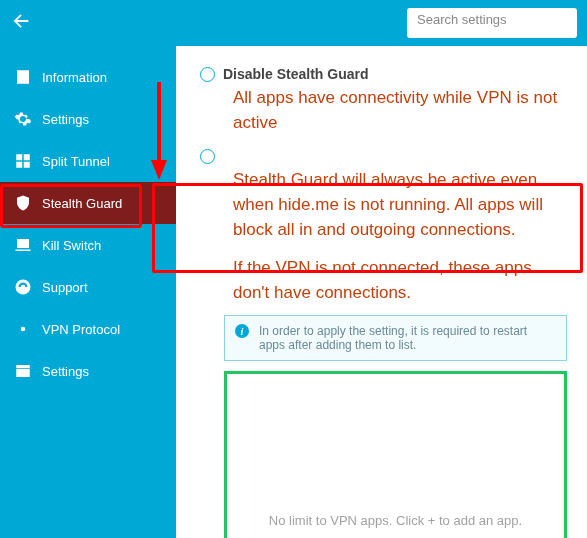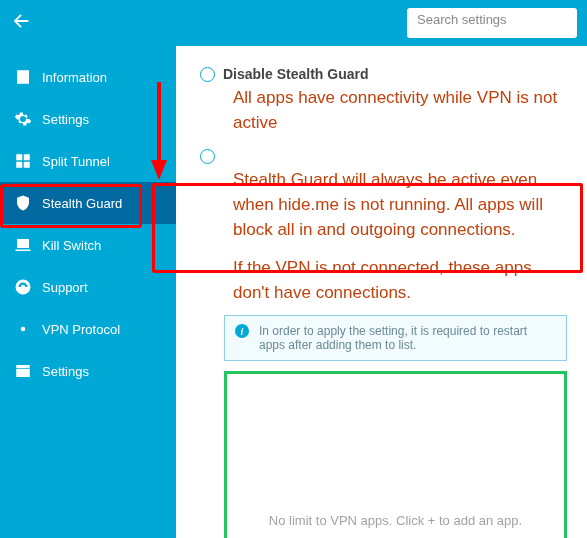--- a/index.html
+++ b/index.html
@@ -55,7 +55,7 @@
     cursor: pointer;
   }
   .nav-item.active {
-    background: #0369a1;
+    background: #7f1d1d;
   }
   .nav-item .nicon { width: 18px; height: 18px; fill: #fff; flex: 0 0 18px; }
   .main {

